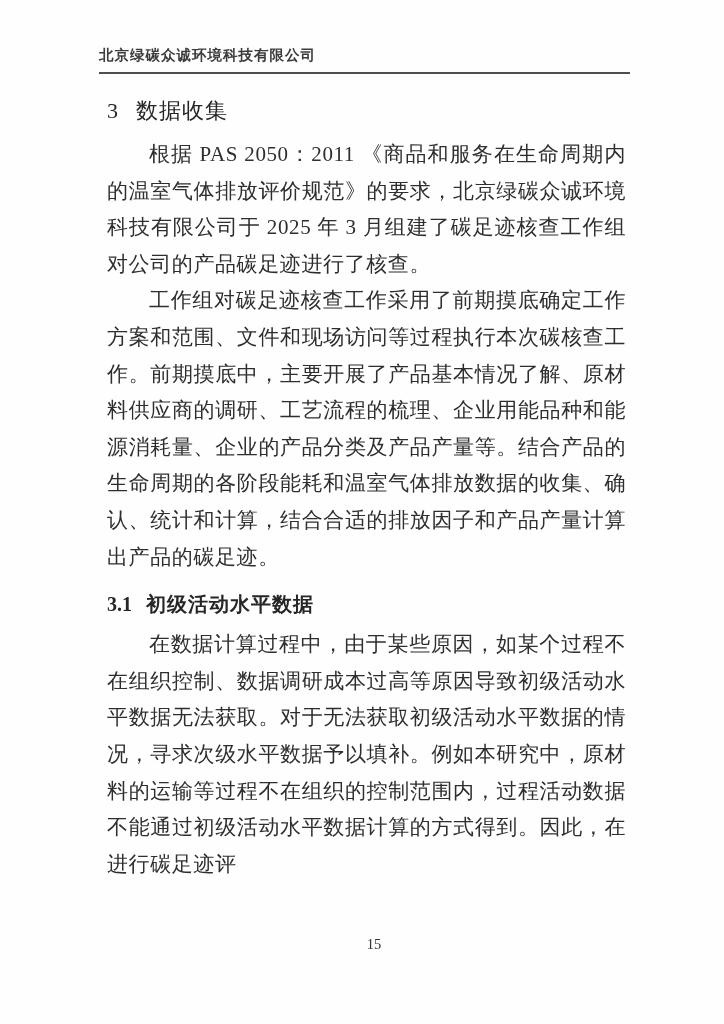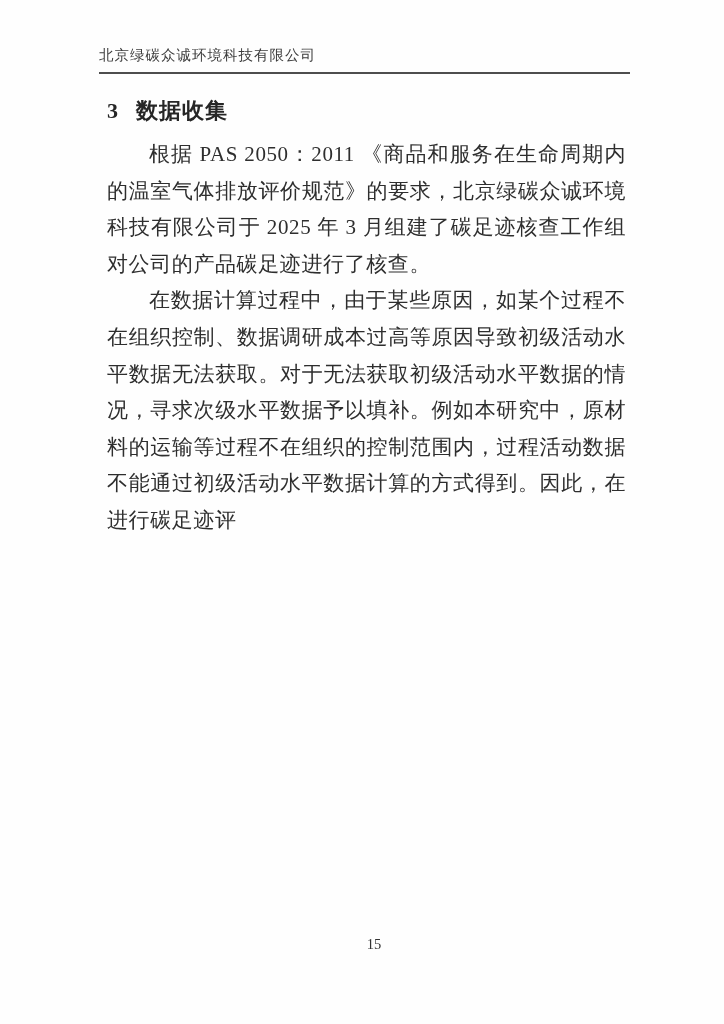--- a/index.html
+++ b/index.html
@@ -29,7 +29,7 @@
     border-bottom: 2px solid #4e4e4e;
     padding-bottom: 7px;
     font-size: 14.5px;
-    font-weight: normal;
+    font-weight: bold;
     color: #3c3c3c;
     letter-spacing: 1px;
   }

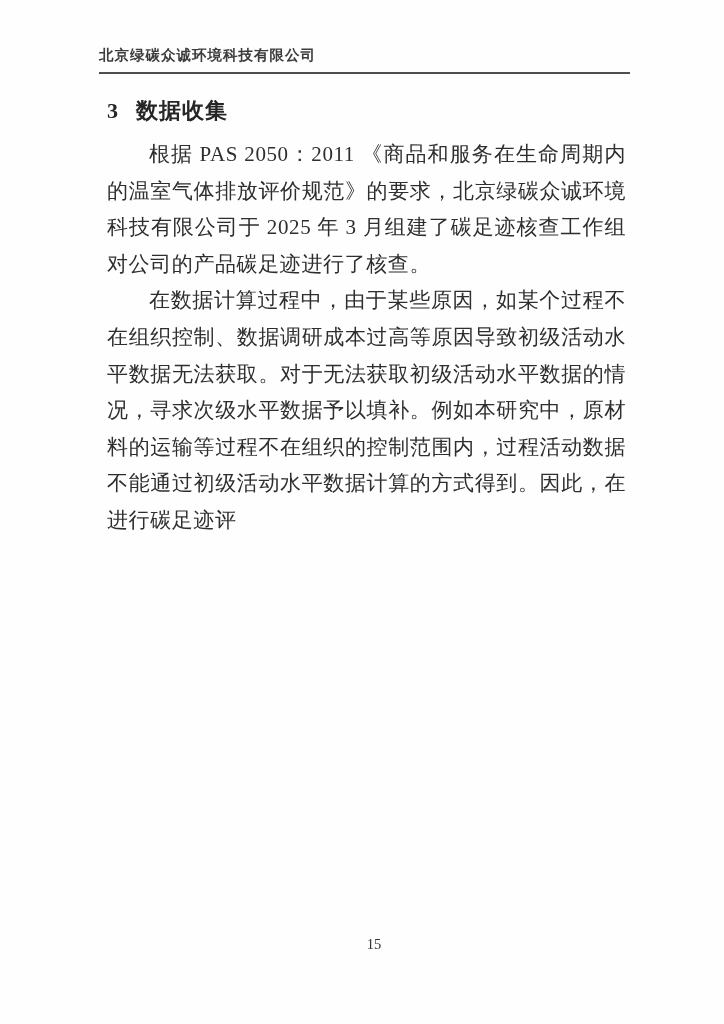--- a/index.html
+++ b/index.html
@@ -46,7 +46,7 @@
   .h-level1 {
     margin: 8px 0 10px 0;
     font-size: 22px;
-    font-weight: bold;
+    font-weight: normal;
     color: #262626;
     letter-spacing: 1px;
   }

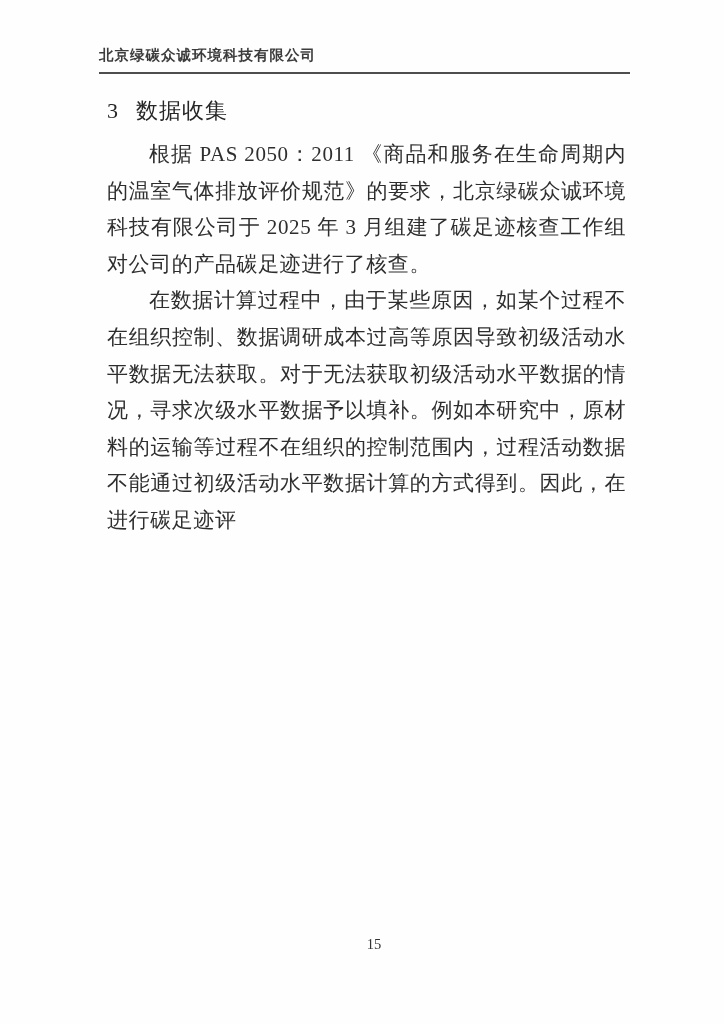--- a/index.html
+++ b/index.html
@@ -94,6 +94,7 @@
     <h1 class="h-level1"><span class="h-num">3</span><span class="h-title">数据收集</span></h1>
 
     <p>根据 PAS 2050：2011 《商品和服务在生命周期内的温室气体排放评价规范》的要求，北京绿碳众诚环境科技有限公司于 2025 年 3 月组建了碳足迹核查工作组对公司的产品碳足迹进行了核查。</p>
+    <p>工作组对碳足迹核查工作采用了前期摸底确定工作方案和范围、文件和现场访问等过程执行本次碳核查工作。前期摸底中，主要开展了产品基本情况了解、原材料供应商的调研、工艺流程的梳理、企业用能品种和能源消耗量、企业的产品分类及产品产量等。结合产品的生命周期的各阶段能耗和温室气体排放数据的收集、确认、统计和计算，结合合适的排放因子和产品产量计算出产品的碳足迹。</p>
 
 
 

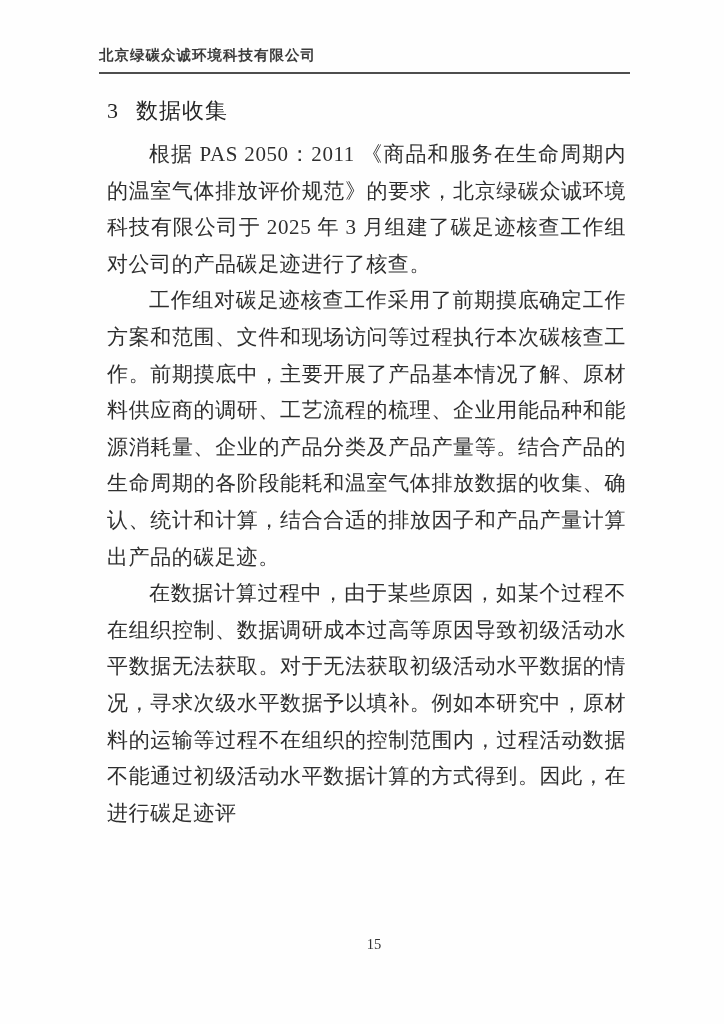--- a/index.html
+++ b/index.html
@@ -96,6 +96,7 @@
     <p>根据 PAS 2050：2011 《商品和服务在生命周期内的温室气体排放评价规范》的要求，北京绿碳众诚环境科技有限公司于 2025 年 3 月组建了碳足迹核查工作组对公司的产品碳足迹进行了核查。</p>
     <p>工作组对碳足迹核查工作采用了前期摸底确定工作方案和范围、文件和现场访问等过程执行本次碳核查工作。前期摸底中，主要开展了产品基本情况了解、原材料供应商的调研、工艺流程的梳理、企业用能品种和能源消耗量、企业的产品分类及产品产量等。结合产品的生命周期的各阶段能耗和温室气体排放数据的收集、确认、统计和计算，结合合适的排放因子和产品产量计算出产品的碳足迹。</p>
 
+    <h2 class="h-level2"><span class="h-num">3.1</span><span class="h-title">初级活动水平数据</span></h2>
 
 
 

